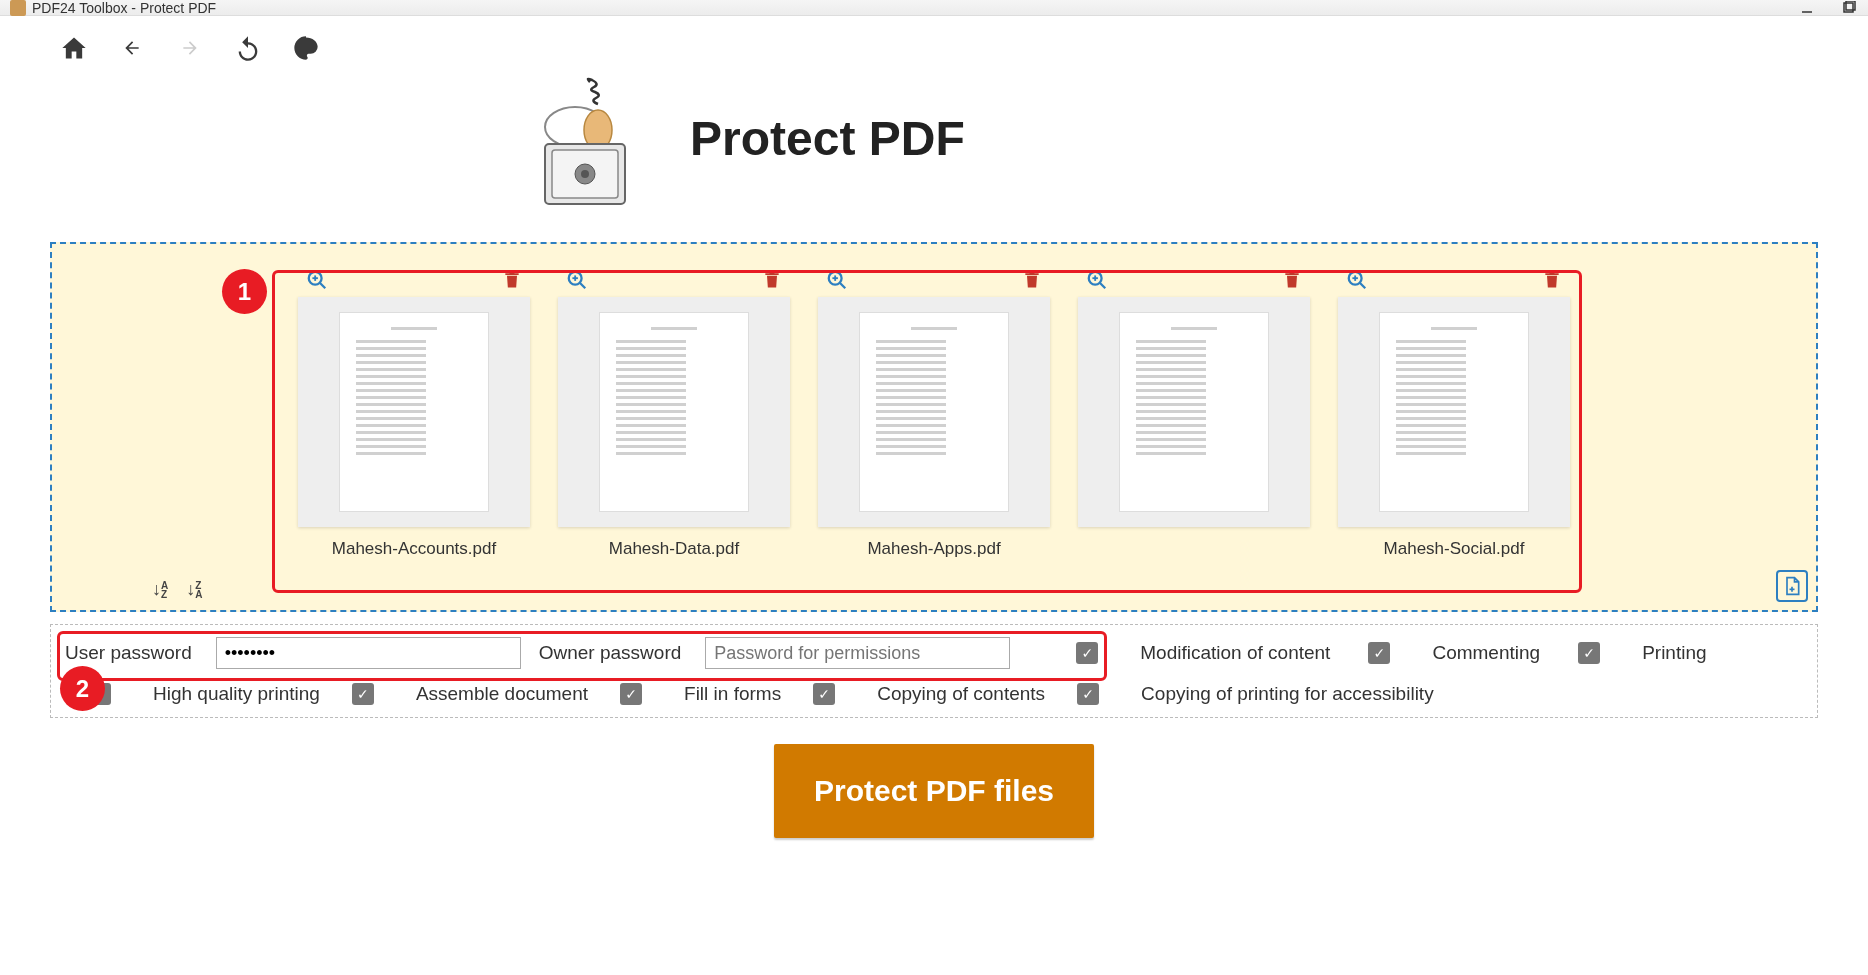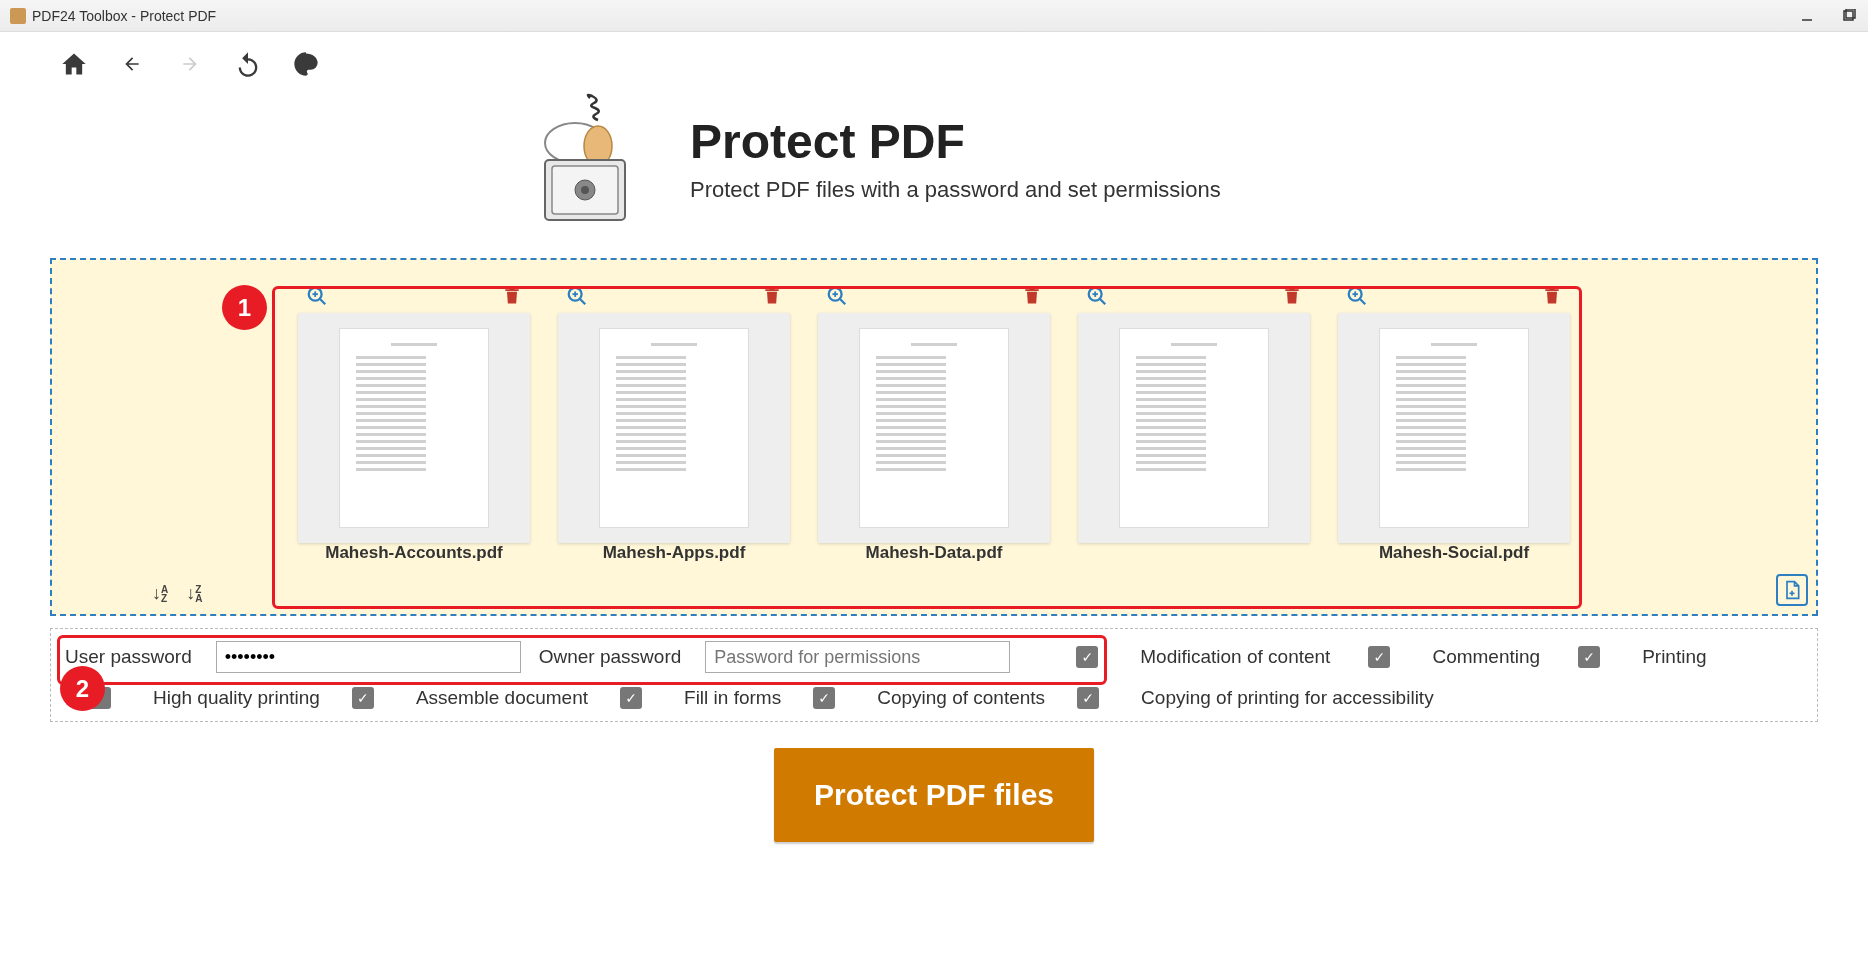--- a/index.html
+++ b/index.html
@@ -6,7 +6,7 @@
 body { font-family: Arial, Helvetica, sans-serif; background: #fff; color: #333; width: 1868px; height: 975px; overflow: hidden; }
 
 
-.titlebar { display: flex; align-items: center; justify-content: space-between; height: 32px; padding: 0 10px; background: linear-gradient(#f5f5f5,#ececec); border-bottom: 1px solid #ddd; }
+.titlebar { display: flex; align-items: center; justify-content: space-between; height: 16px; padding: 0 10px; background: linear-gradient(#f5f5f5,#ececec); border-bottom: 1px solid #ddd; }
 .titlebar-left { display: flex; align-items: center; gap: 6px; }
 .app-icon { width: 16px; height: 16px; background: #c95; border-radius: 2px; }
 .titlebar-title { font-size: 14px; color: #333; }

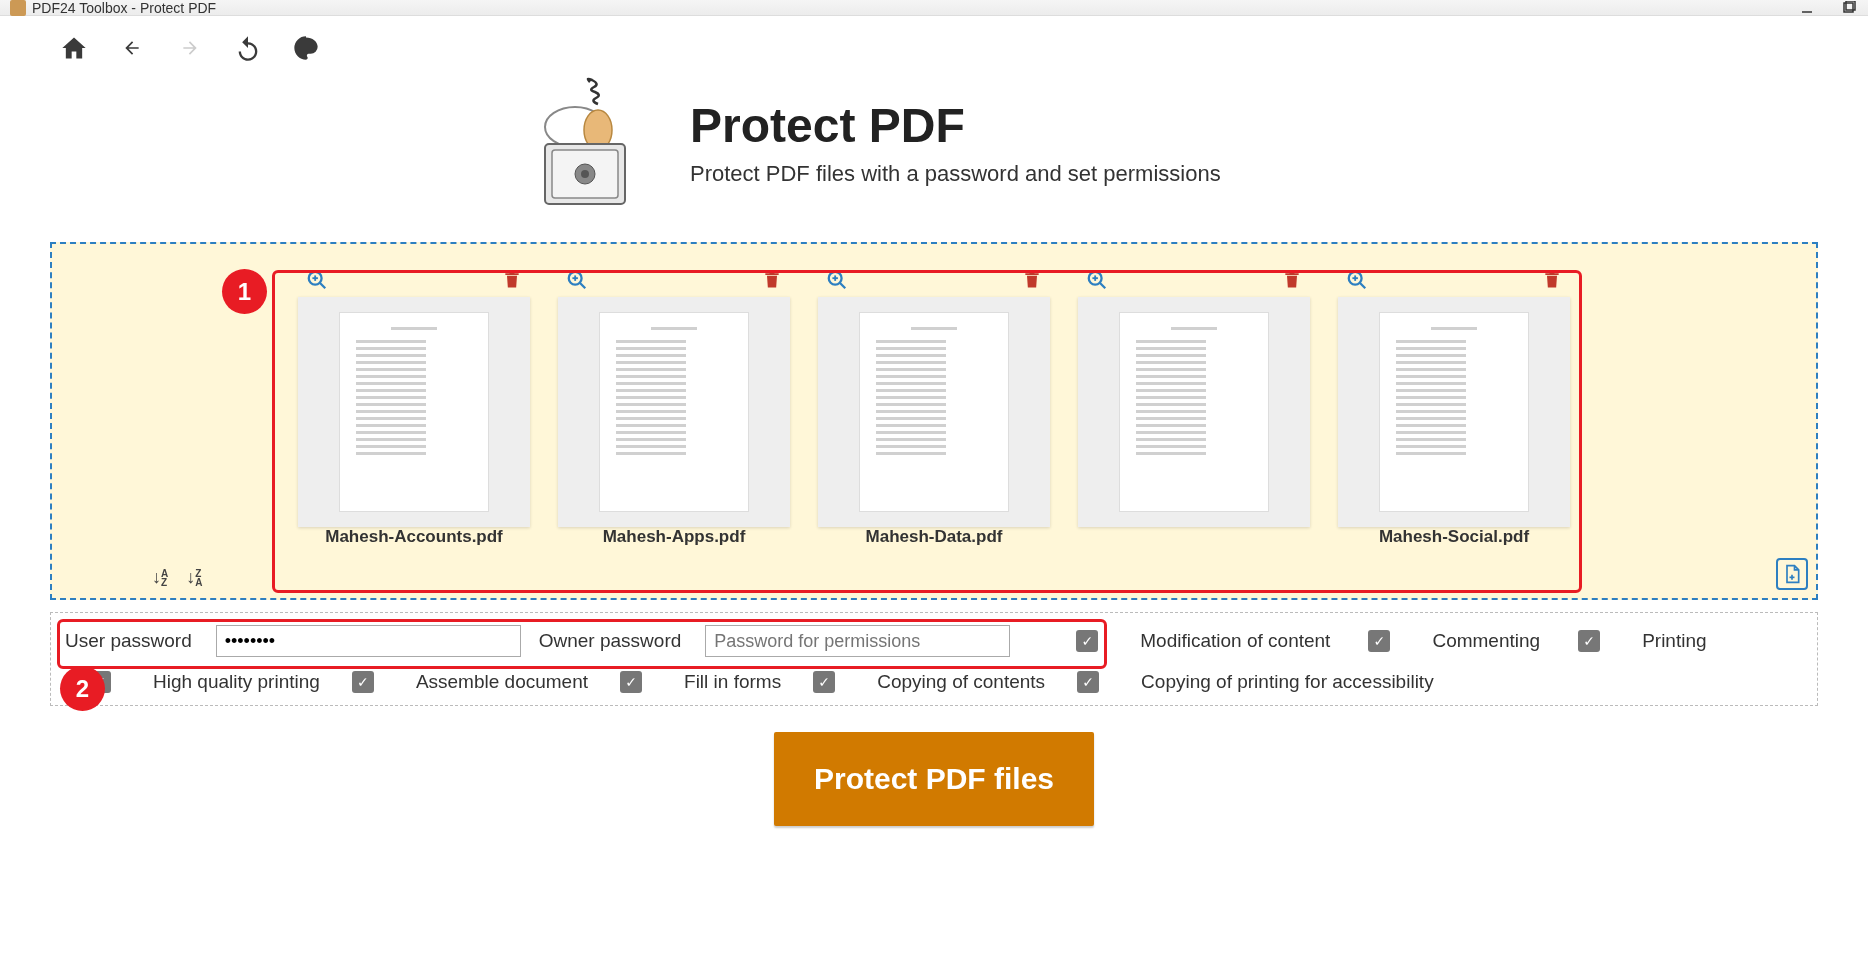--- a/index.html
+++ b/index.html
@@ -136,7 +136,6 @@
   </div>
   <div>
     <div class="page-title">Protect PDF</div>
-    <div class="page-subtitle">Protect PDF files with a password and set permissions</div>
   </div>
 </div>
 

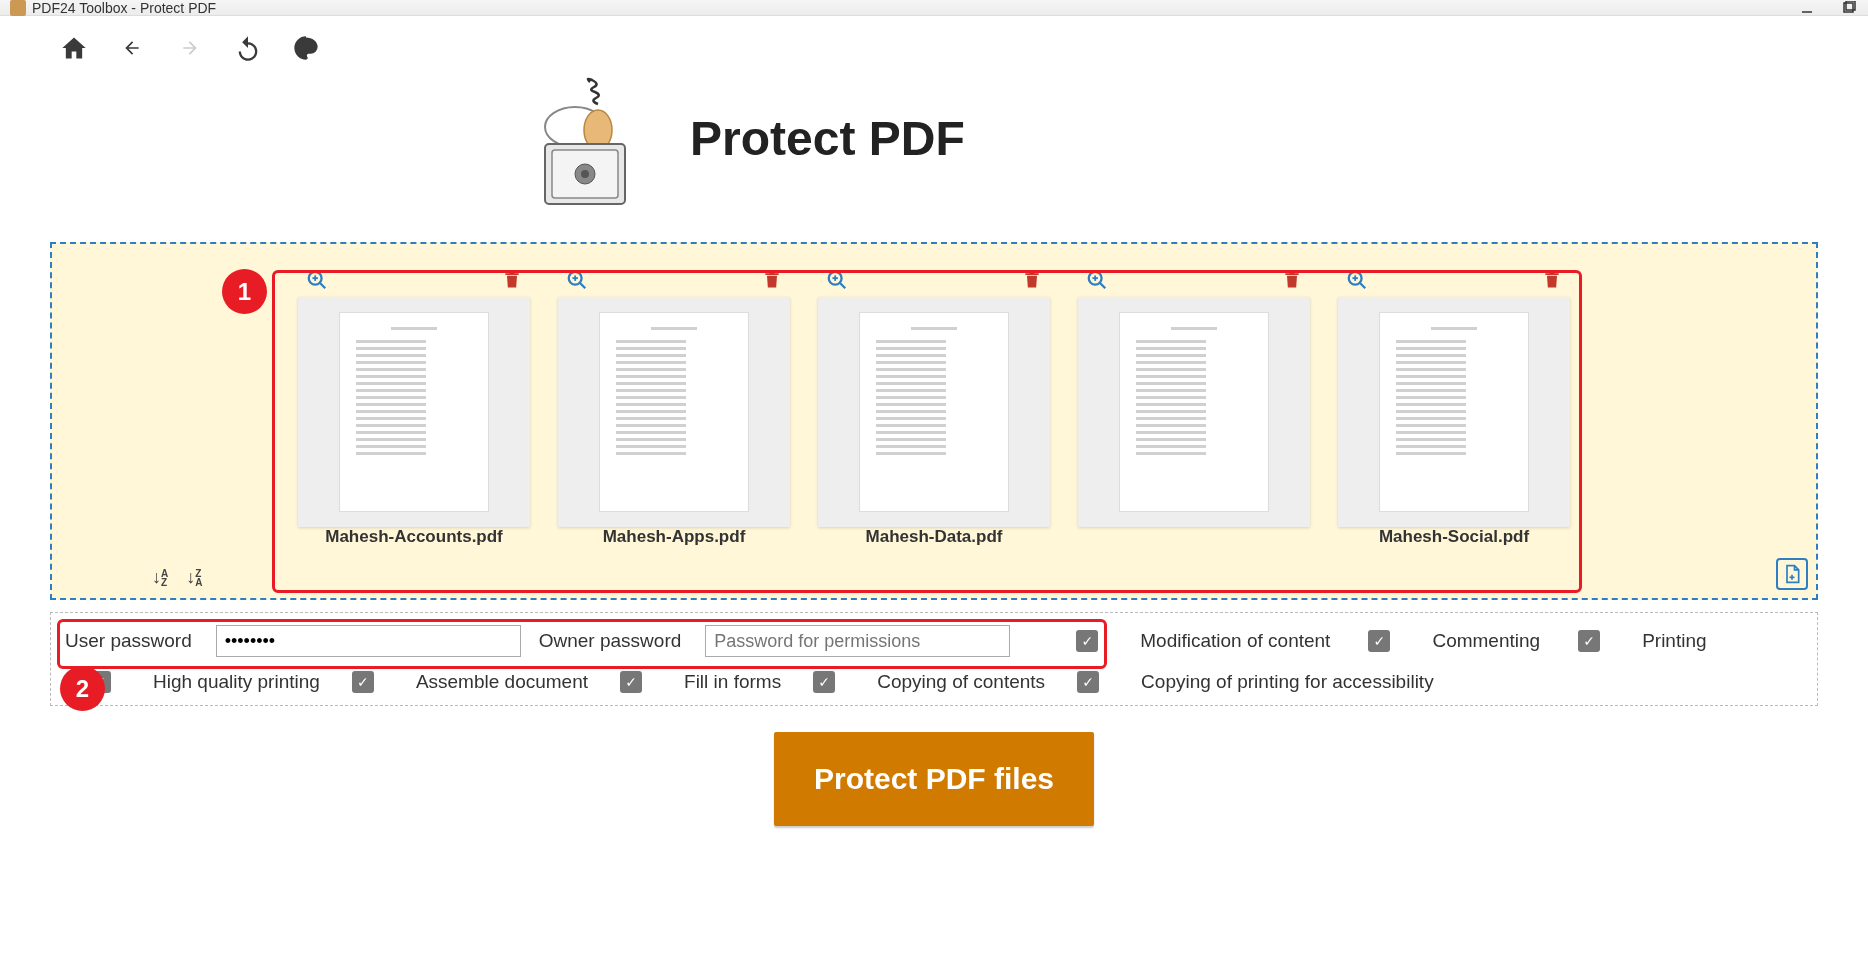--- a/index.html
+++ b/index.html
@@ -48,7 +48,7 @@
 .thumb-page { width: 150px; height: 200px; background: #fff; border: 1px solid #ddd; padding: 14px 16px; overflow: hidden; }
 .thumb-line { height: 3px; background: #d0d0d0; margin-bottom: 4px; width: 60%; }
 .thumb-line.hd { width: 40%; margin: 0 auto 10px auto; }
-.file-name { text-align: center; font-size: 17px; color: #333; padding-top: 0; font-weight: bold; }
+.file-name { text-align: center; font-size: 17px; color: #333; padding-top: 12px; }
 
 
 .sort-row { display: flex; align-items: center; gap: 18px; padding: 20px 0 0 80px; }

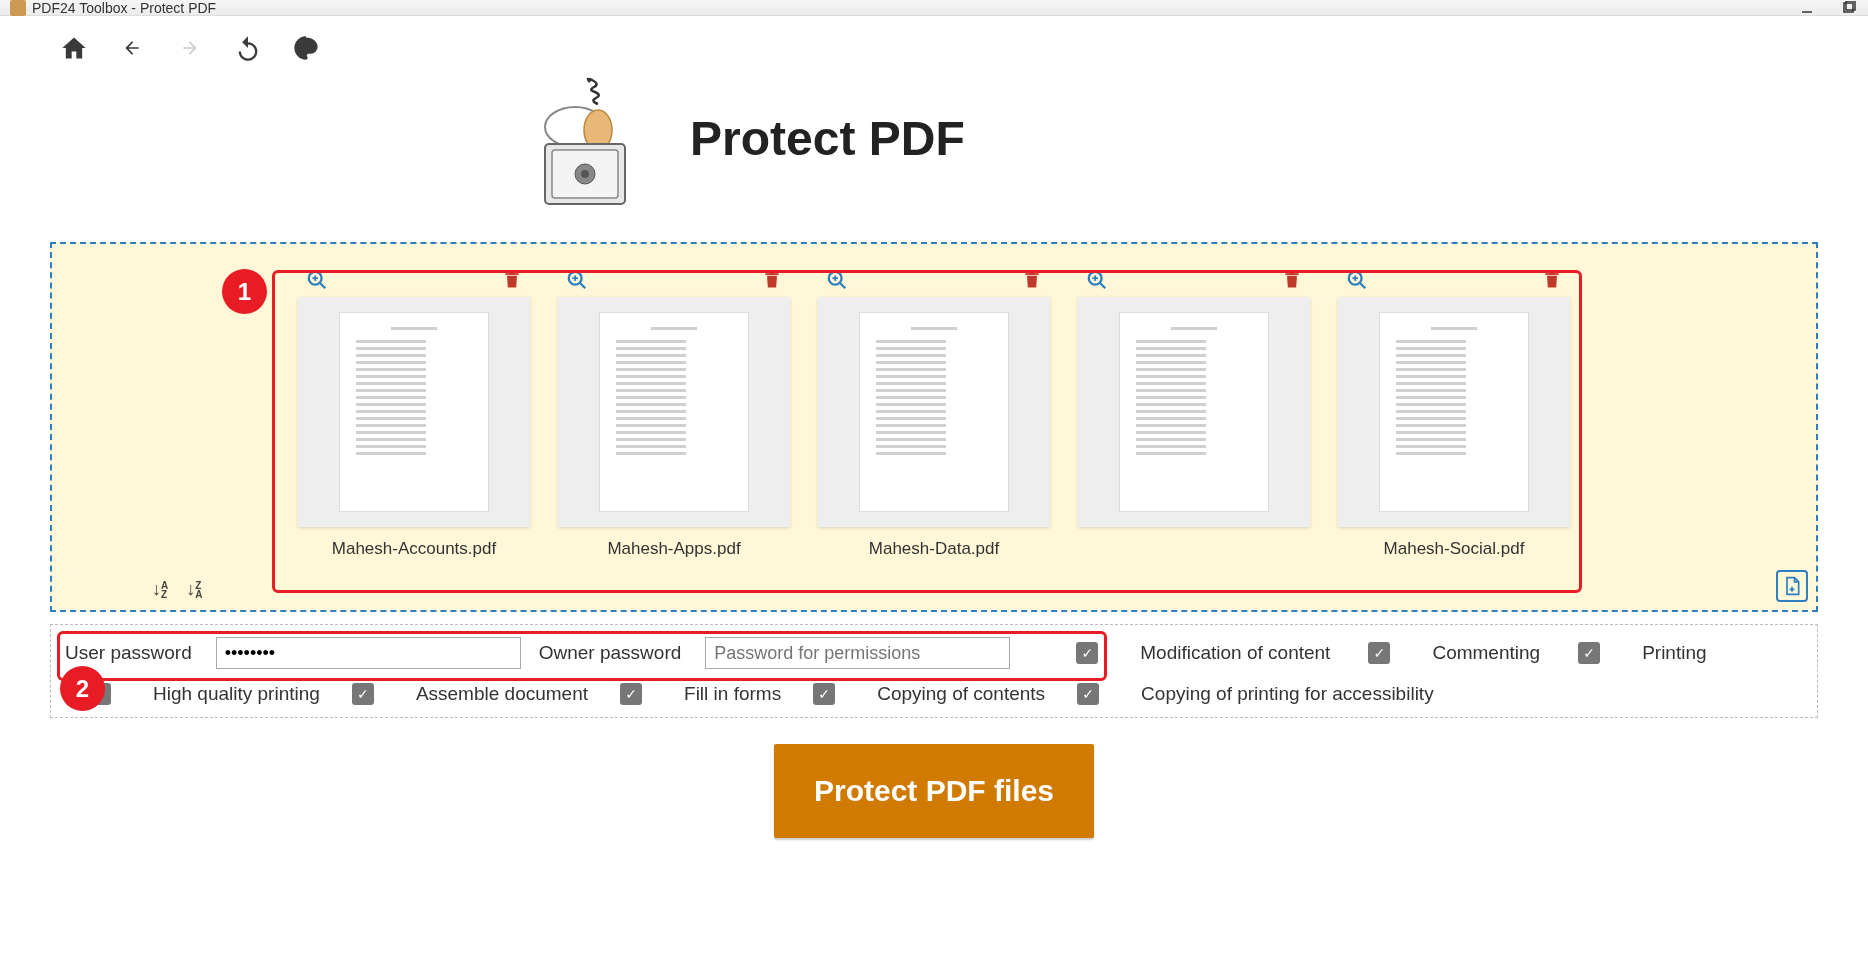--- a/index.html
+++ b/index.html
@@ -224,7 +224,7 @@
               <div class="thumb-line"></div>
             </div>
           </div>
-        <div class="file-name">Mahesh-Apps.pdf</div>
+        <div class="file-name">Mahesh-Data.pdf</div>
       </div>
 
       <div class="file-card">
@@ -265,7 +265,7 @@
               <div class="thumb-line"></div>
             </div>
           </div>
-        <div class="file-name">Mahesh-Data.pdf</div>
+        <div class="file-name">Mahesh-Apps.pdf</div>
       </div>
 
       <div class="file-card">

